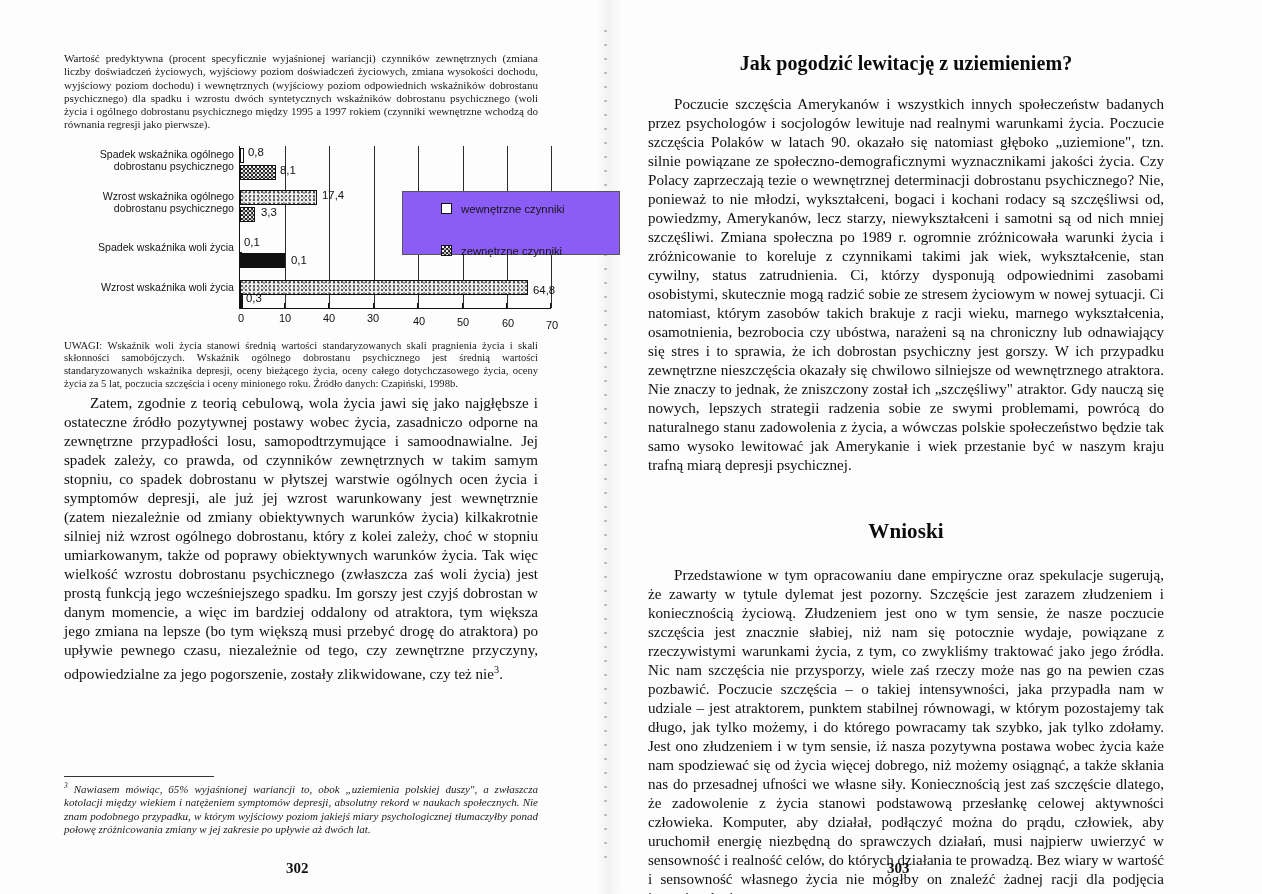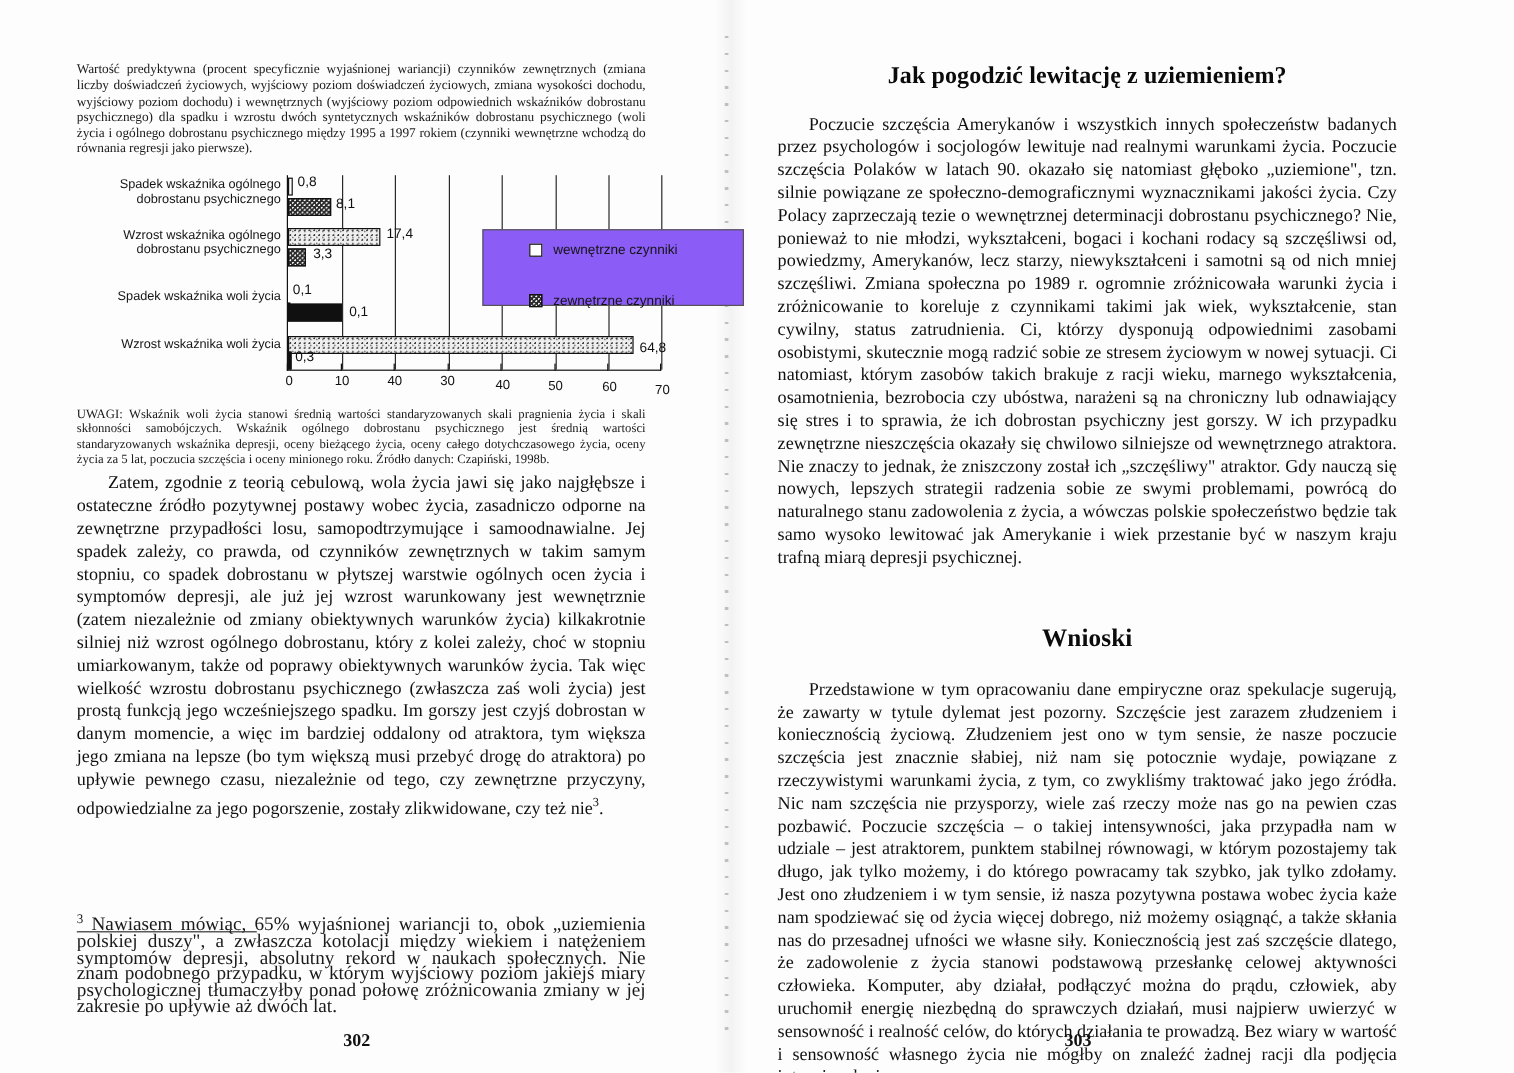--- a/index.html
+++ b/index.html
@@ -236,12 +236,13 @@
   .footnote {
     position: absolute;
     left: 64px;
-    top: 760px;
+    top: 779px;
     width: 474px;
-    font-size: 16px;
+    font-size: 11px;
     line-height: 13.6px;
     text-align: justify;
     color: #1a1a1a;
+    font-style: italic;
   }
 
   

